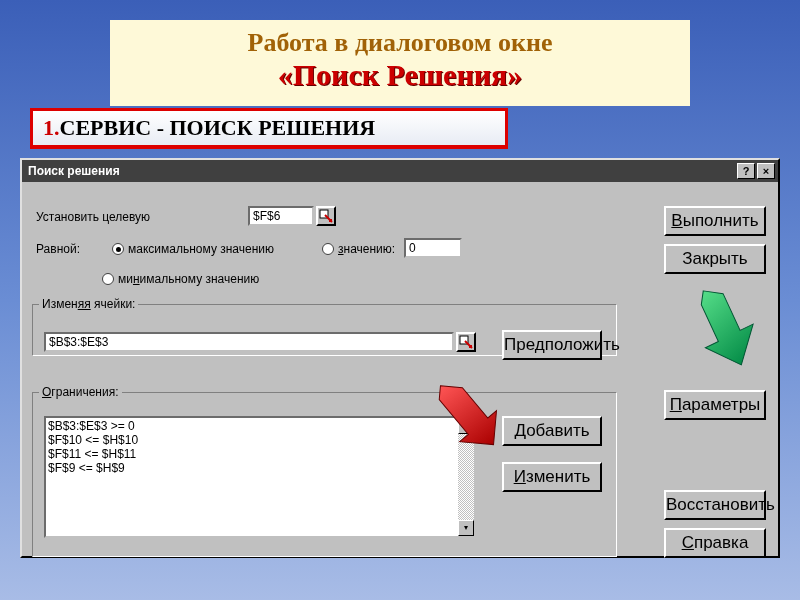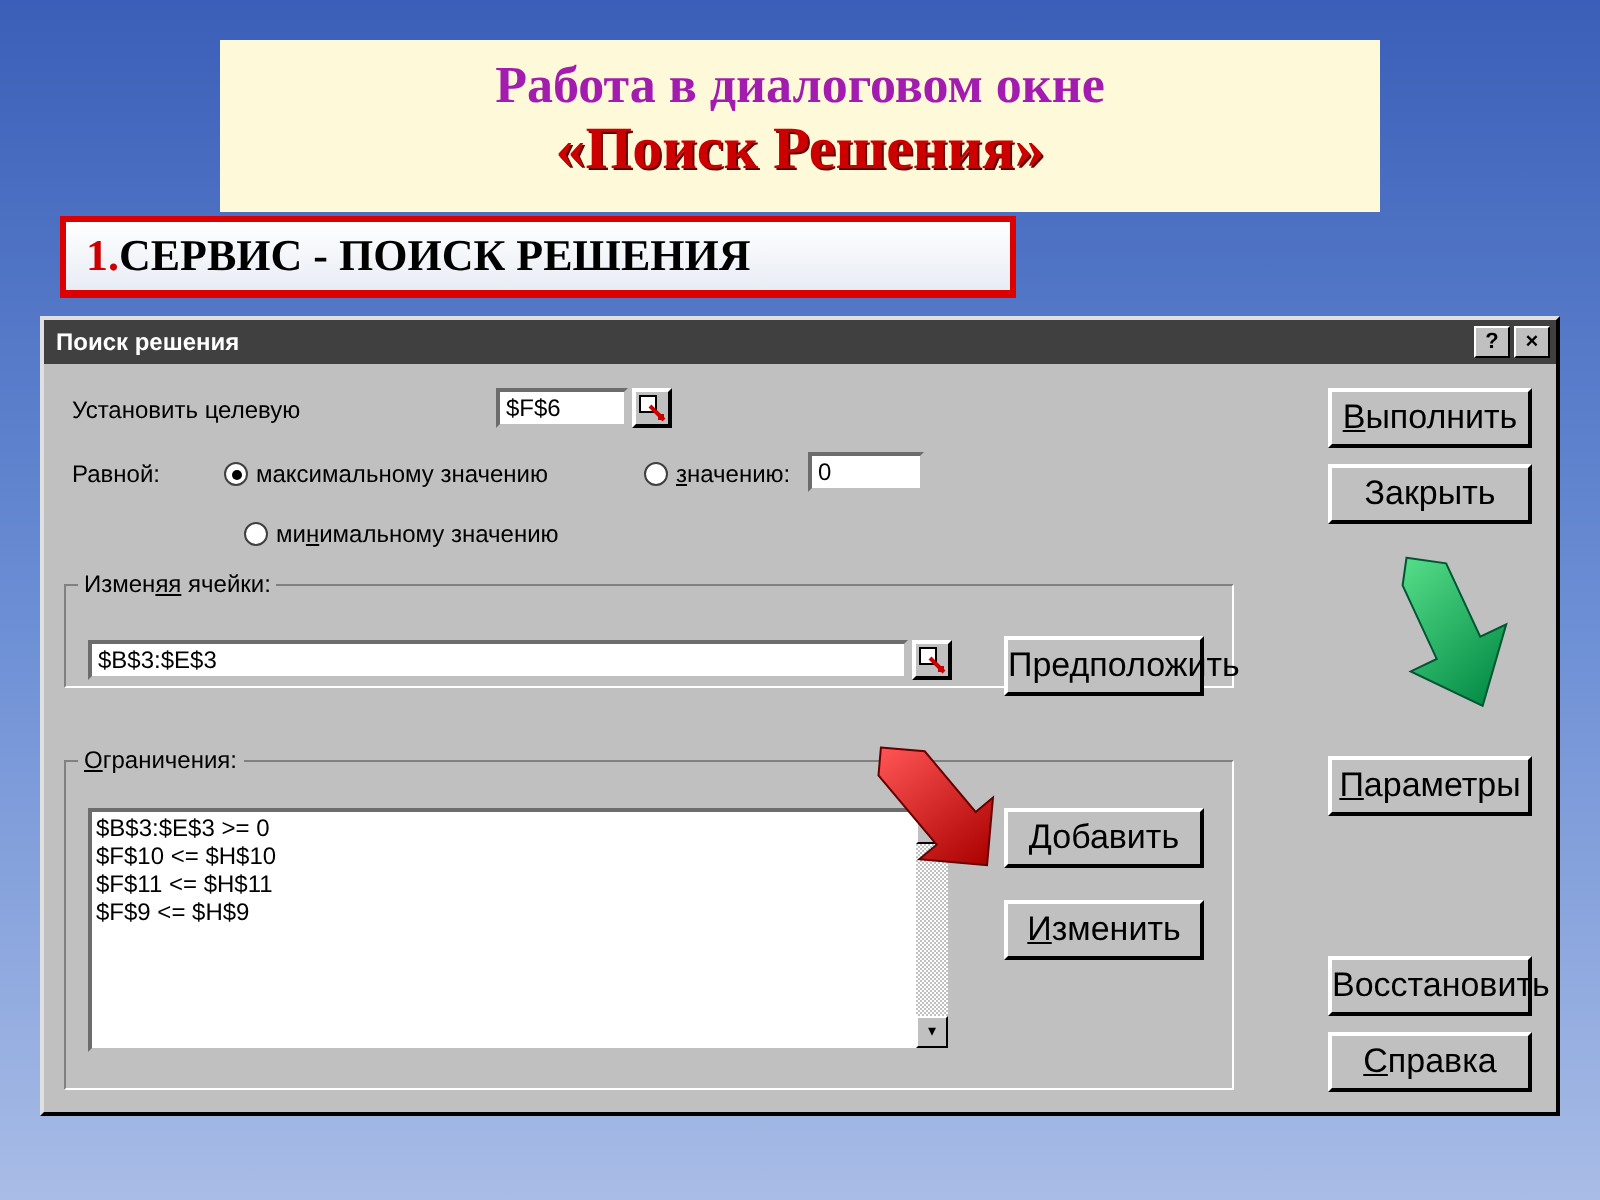--- a/index.html
+++ b/index.html
@@ -22,7 +22,7 @@
     font-family: "Times New Roman", serif;
     font-weight: bold;
     font-size: 26px;
-    color: #a21caf;
+    color: #a16207;
   }
   .title-red {
     font-family: "Times New Roman", serif;

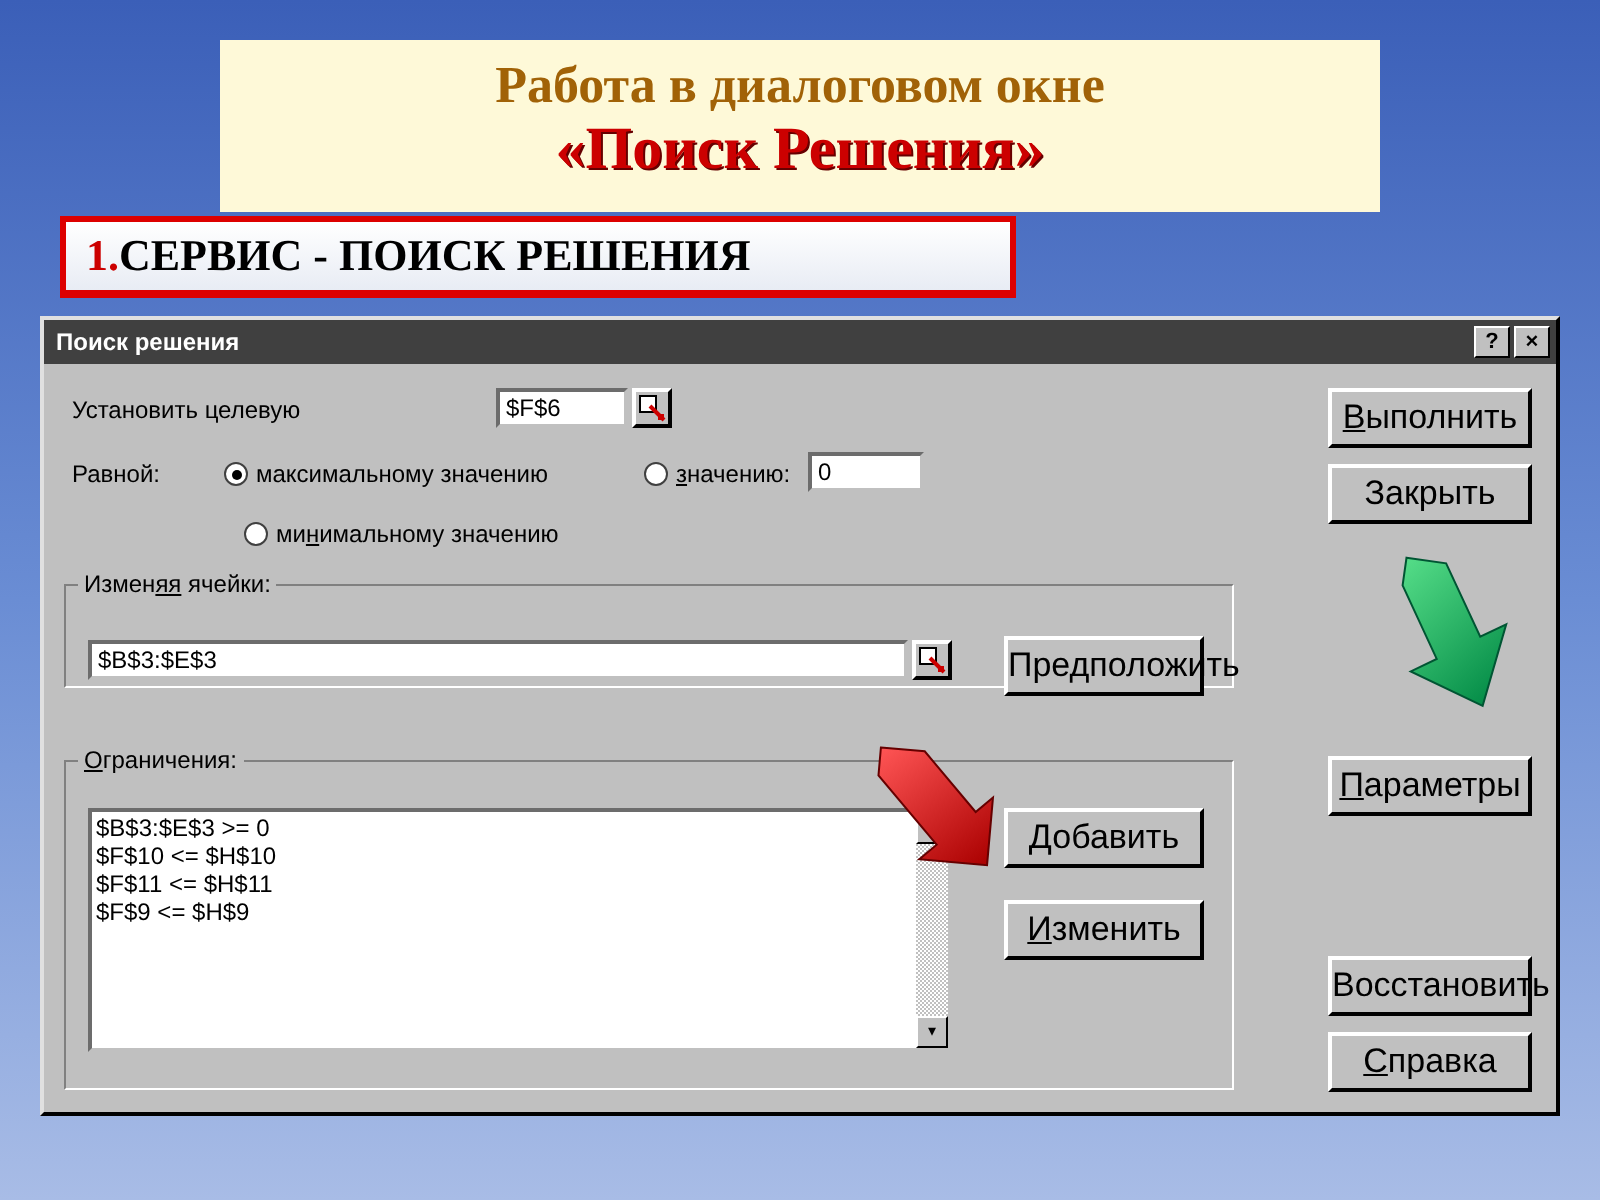--- a/index.html
+++ b/index.html
@@ -80,6 +80,7 @@
     position: relative;
     padding: 10px 14px;
     height: calc(100% - 22px);
+    margin-top: 12px;
   }
   .lbl { position: absolute; font-size: 12px; }
   .underline { text-decoration: underline; }

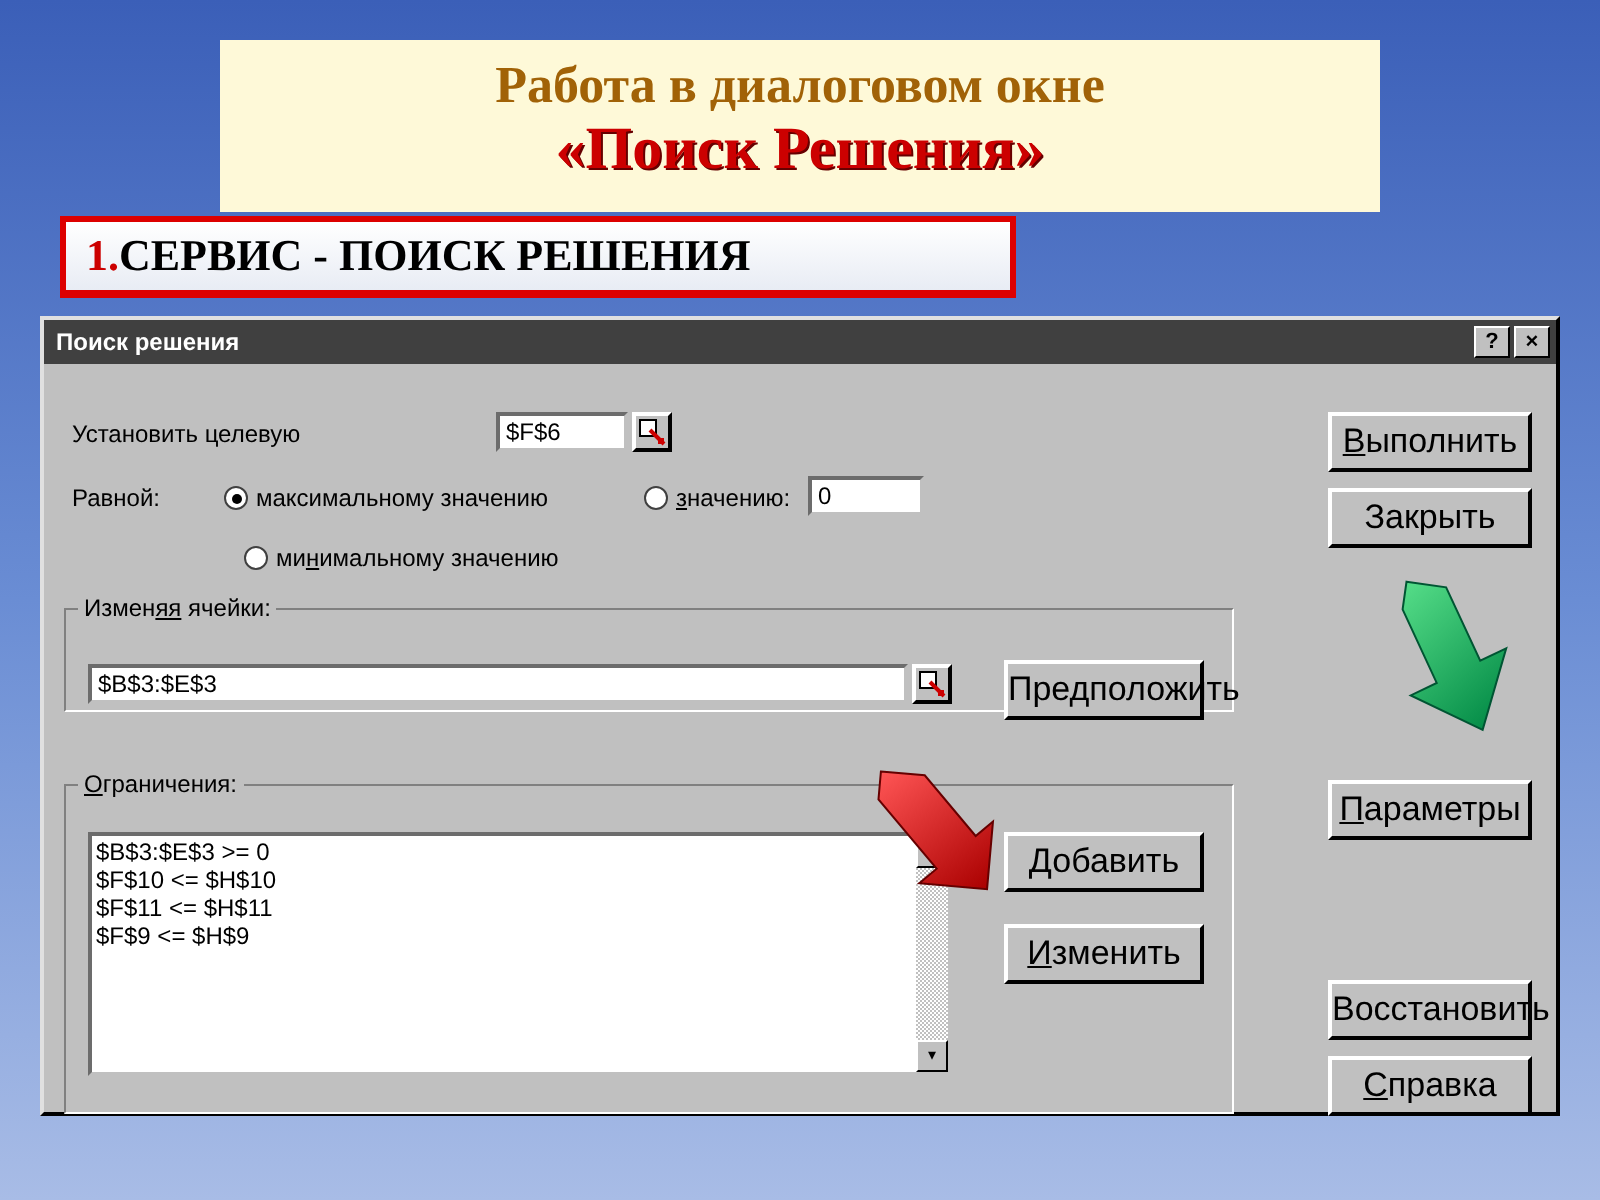--- a/index.html
+++ b/index.html
@@ -216,7 +216,7 @@
     </span>
     <span class="field-sunken" style="position:absolute; left:382px; top:44px; width:58px;">0</span>
 
-    <span style="position:absolute; left:100px; top:78px; display:flex; align-items:center;">
+    <span style="position:absolute; left:80px; top:78px; display:flex; align-items:center;">
       <span class="radio"></span>
       <span>ми<span class="underline">н</span>имальному значению</span>
     </span>

